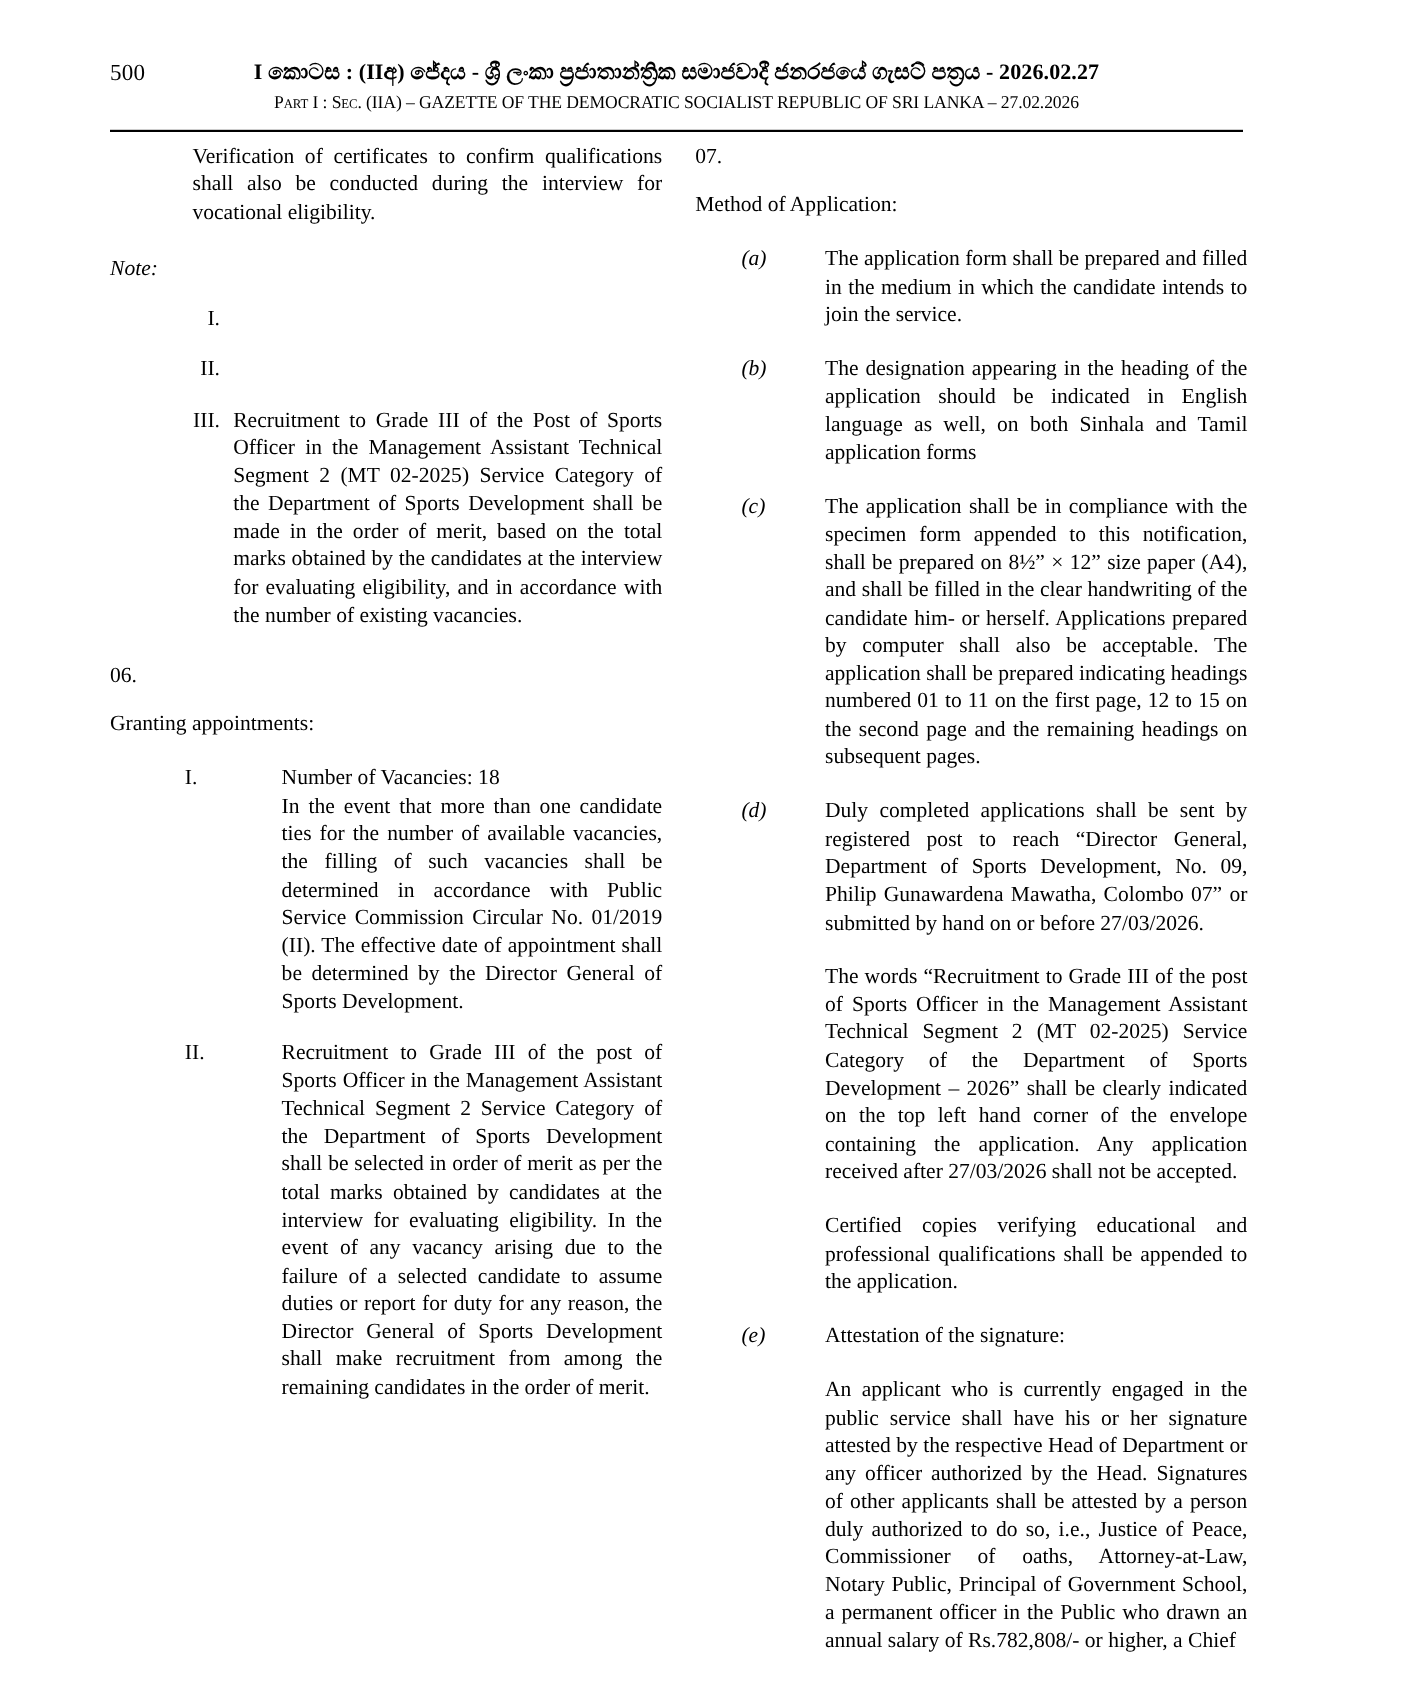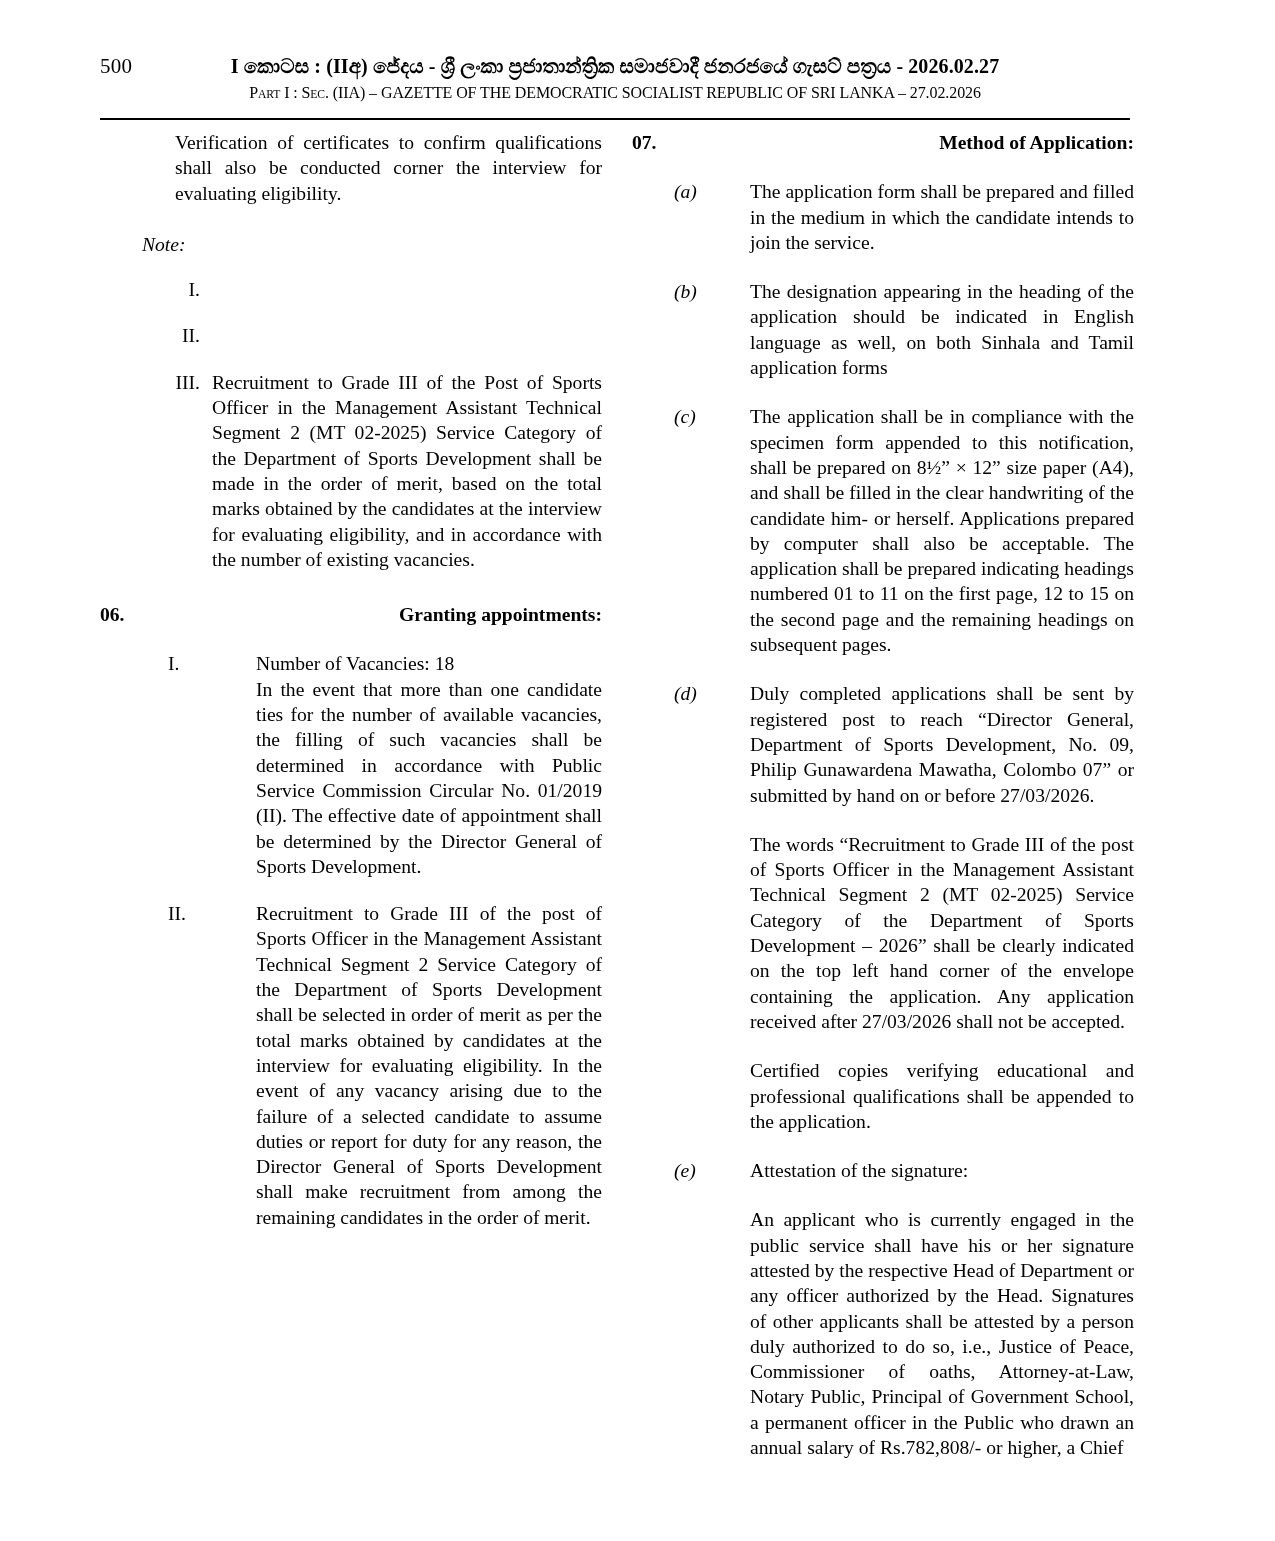--- a/index.html
+++ b/index.html
@@ -219,7 +219,7 @@
 
     <div class="col">
 
-      <p class="para indent-1">Verification of certificates to confirm qualifications shall also be conducted corner the interview for evaluating eligibility.</p>
+      <p class="para indent-1">Verification of certificates to confirm qualifications shall also be conducted during the interview for vocational eligibility.</p>
 
       <div class="note-label">Note:</div>
 

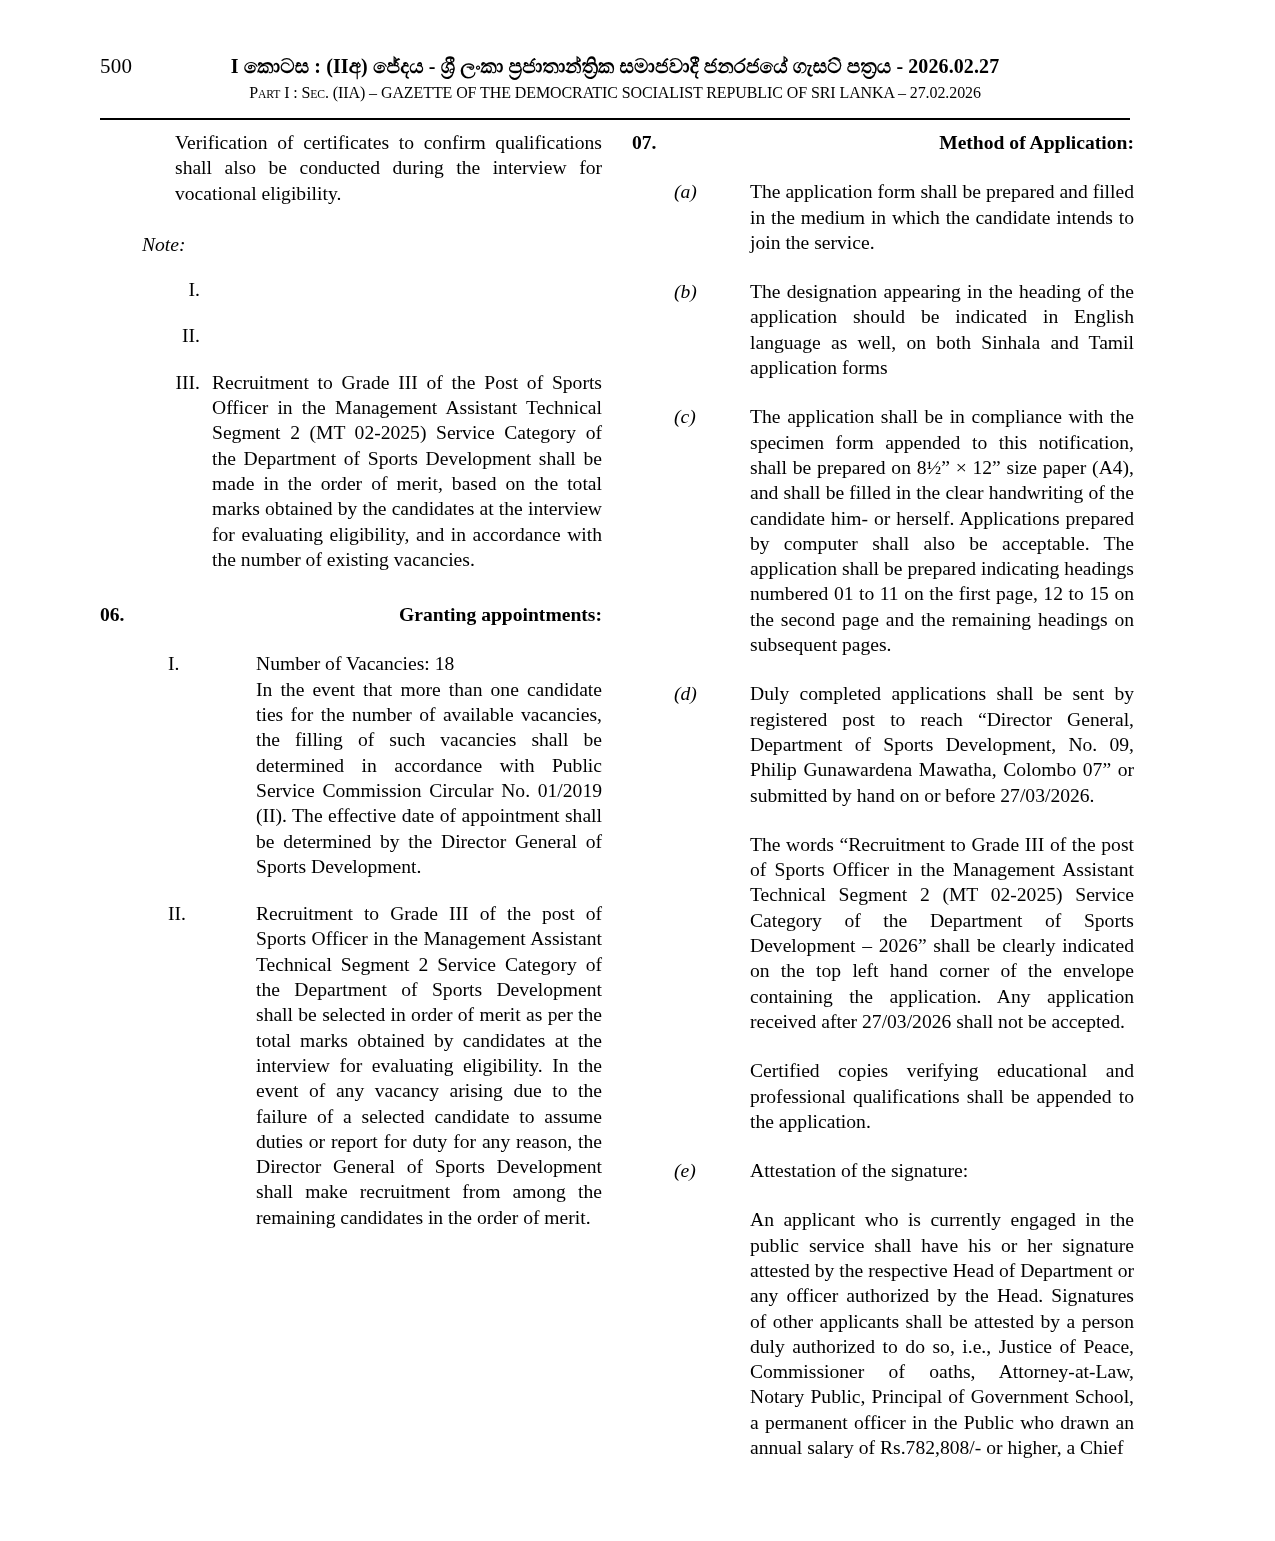--- a/index.html
+++ b/index.html
@@ -141,10 +141,11 @@
   .section-head {
     display: flex;
     align-items: flex-start;
-    font-weight: bold;
+    font-weight: normal;
     font-size: 19.6px;
     line-height: 25.3px;
     margin-top: 30px;
+    flex-direction: column;
   }
   .section-num {
     flex: 0 0 44px;

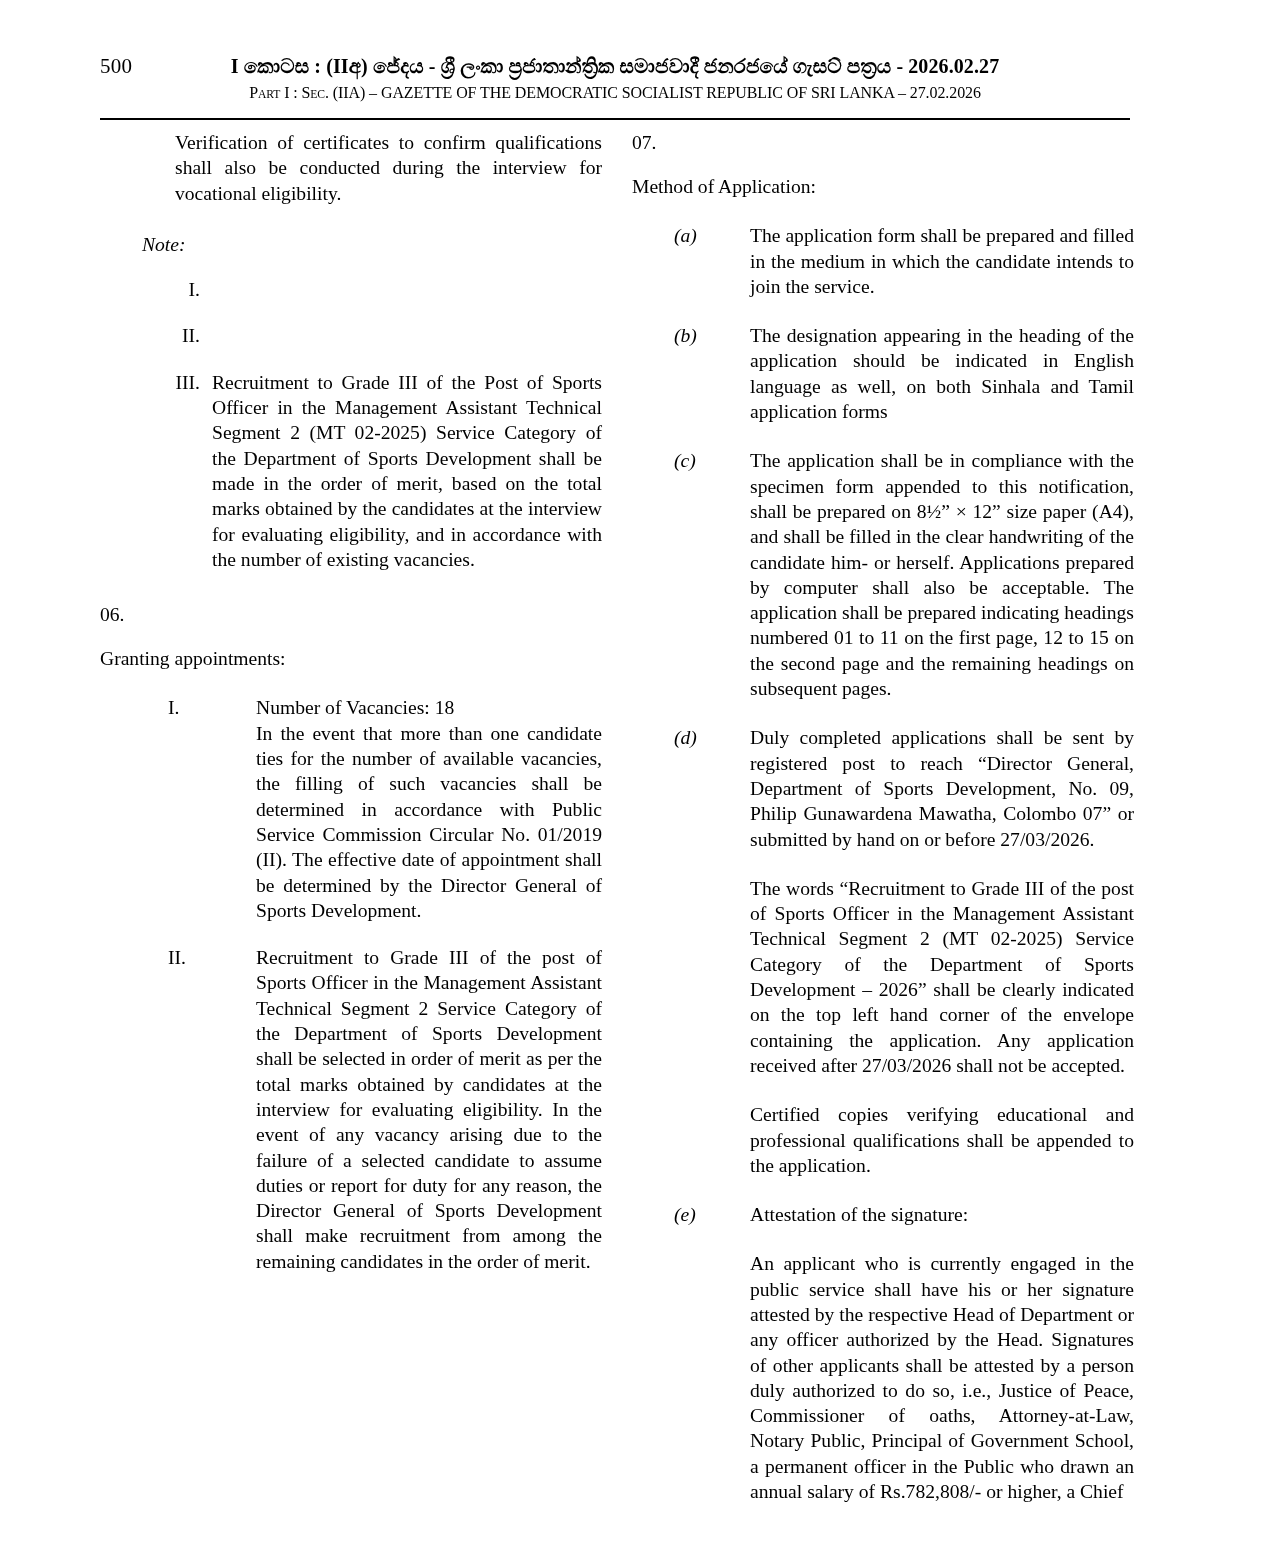--- a/index.html
+++ b/index.html
@@ -106,7 +106,6 @@
     font-style: italic;
     font-size: 19.6px;
     line-height: 25.3px;
-    margin-left: 42px;
     margin-top: 26px;
   }
 

